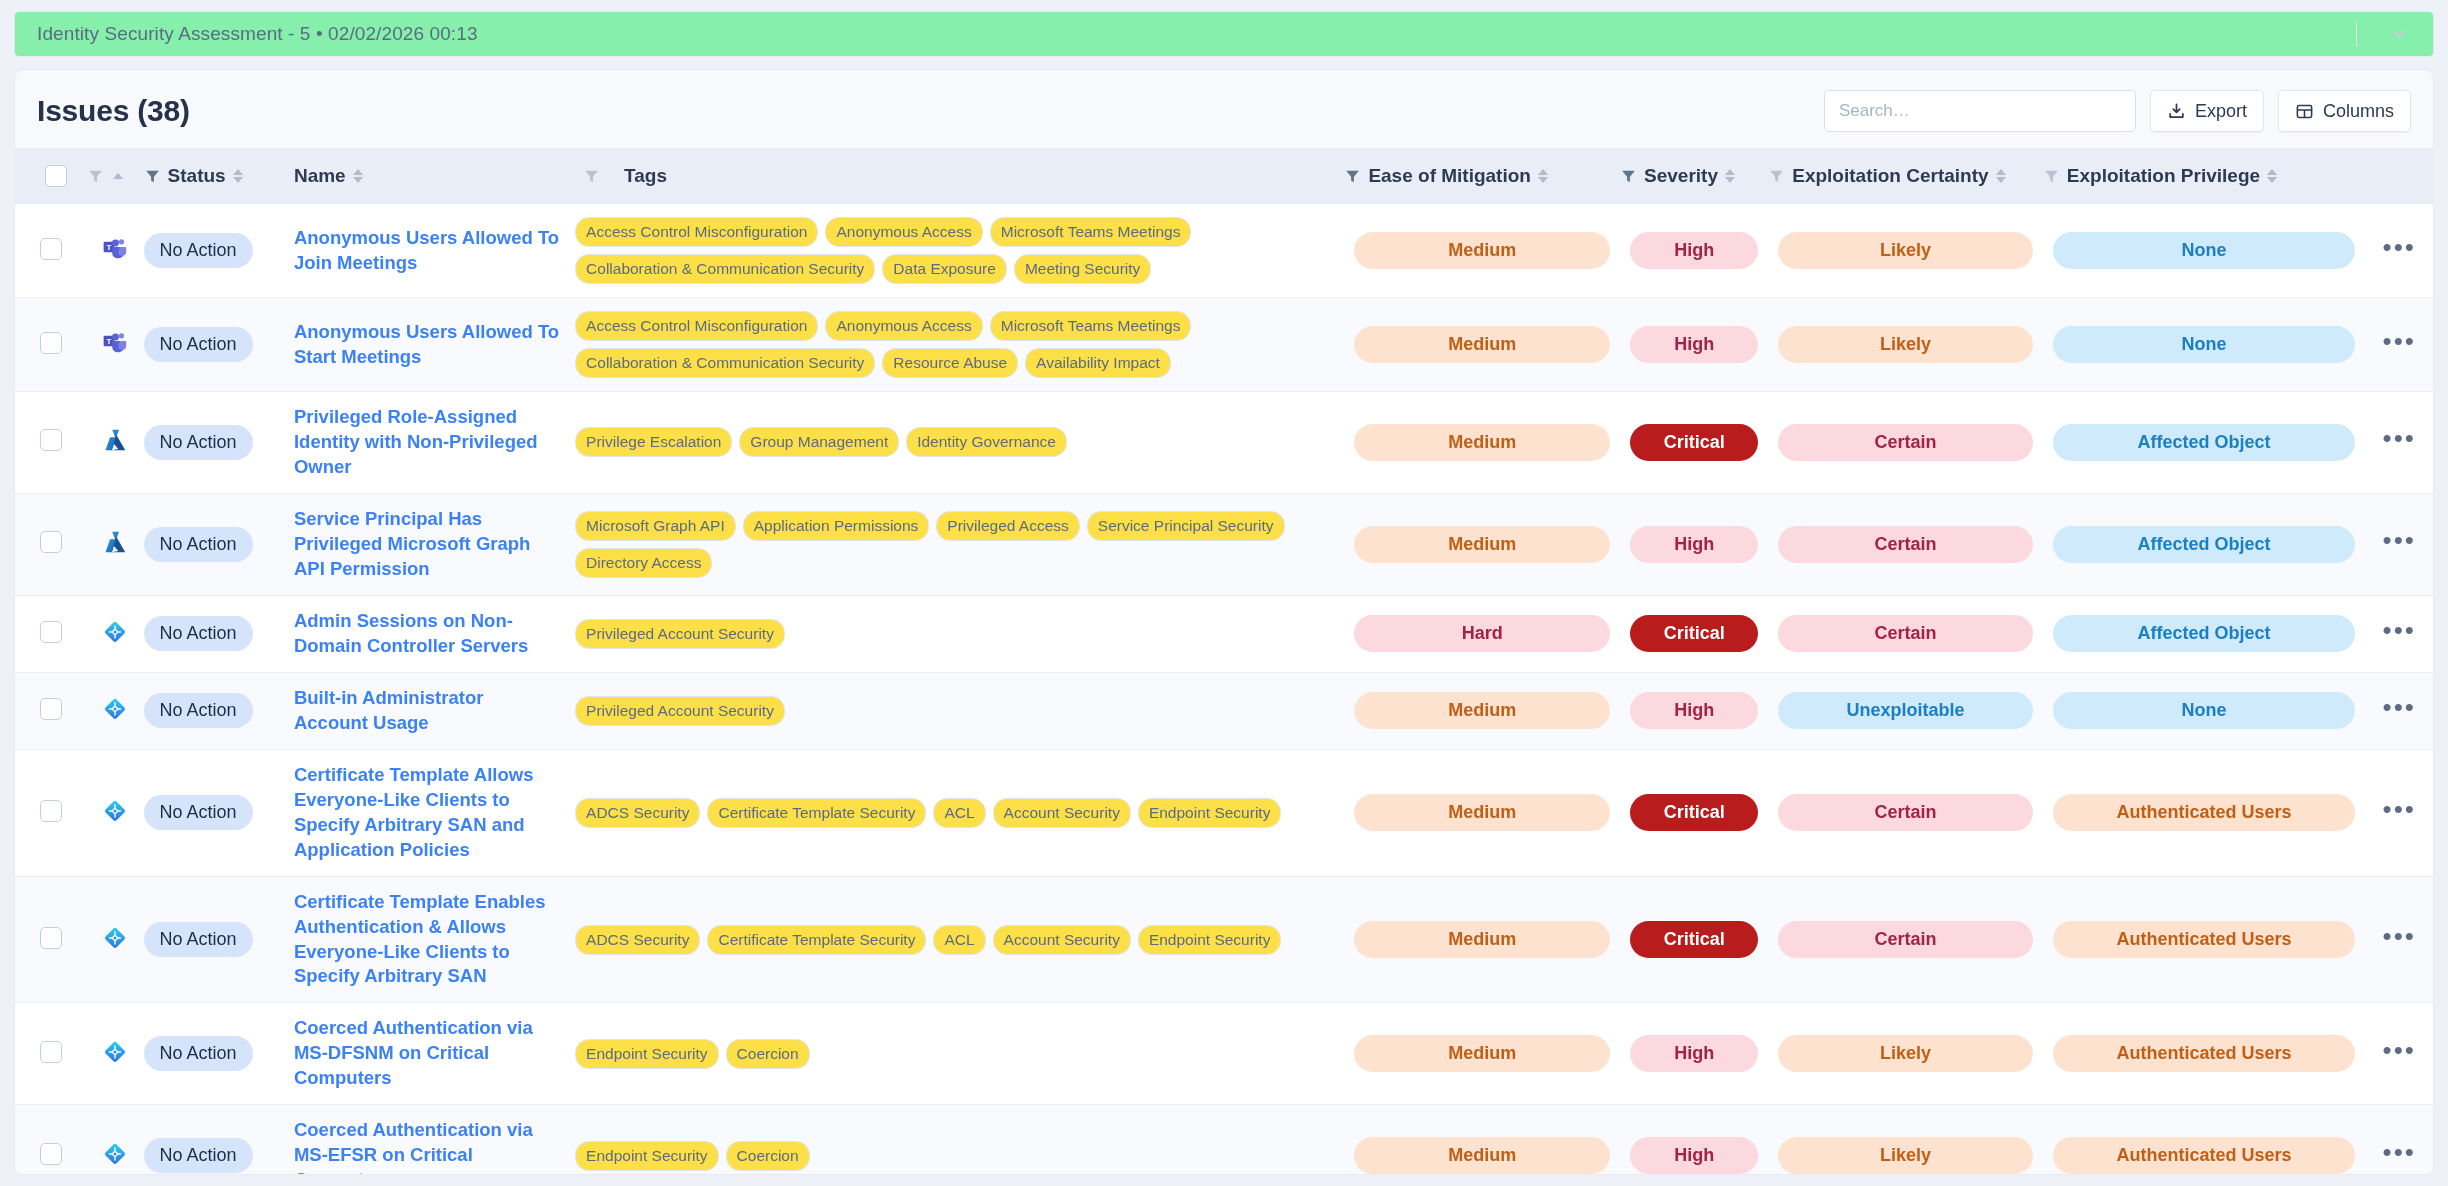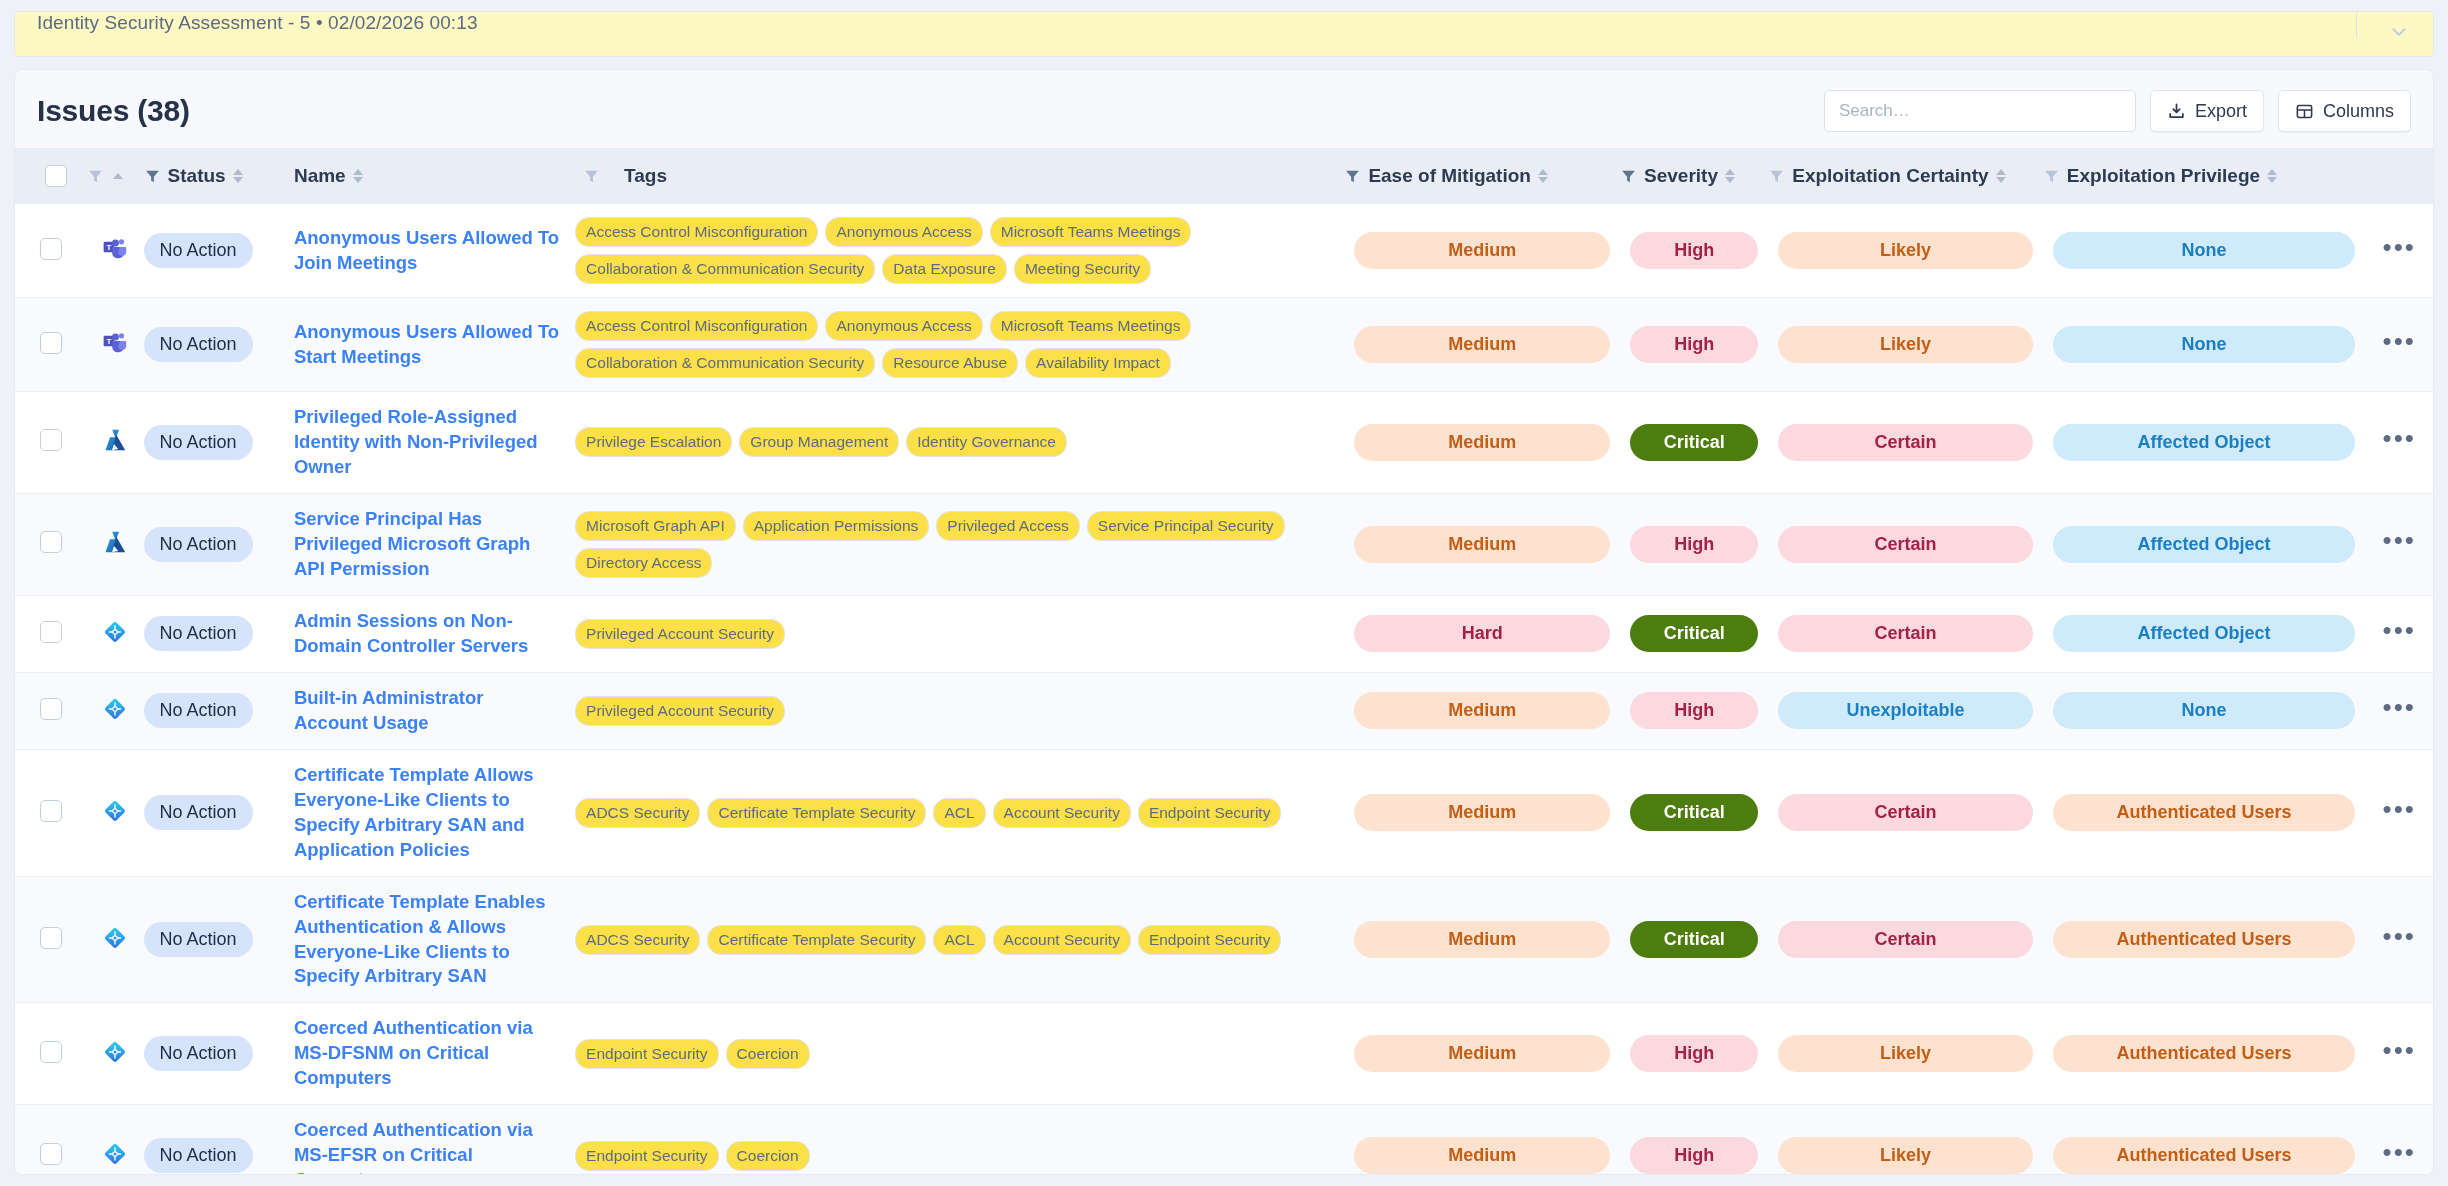--- a/index.html
+++ b/index.html
@@ -14,11 +14,11 @@
   .titlebar {
     margin: 11px 14px 0 14px;
     height: 46px;
-    background: #fef9c3;
+    background: #86efac;
     border: 1px solid #e3e8f0;
     border-radius: 5px;
     display: flex;
-    align-items: flex-start;
+    align-items: center;
     padding: 0 6px 0 22px;
   }
   .titlebar-text {

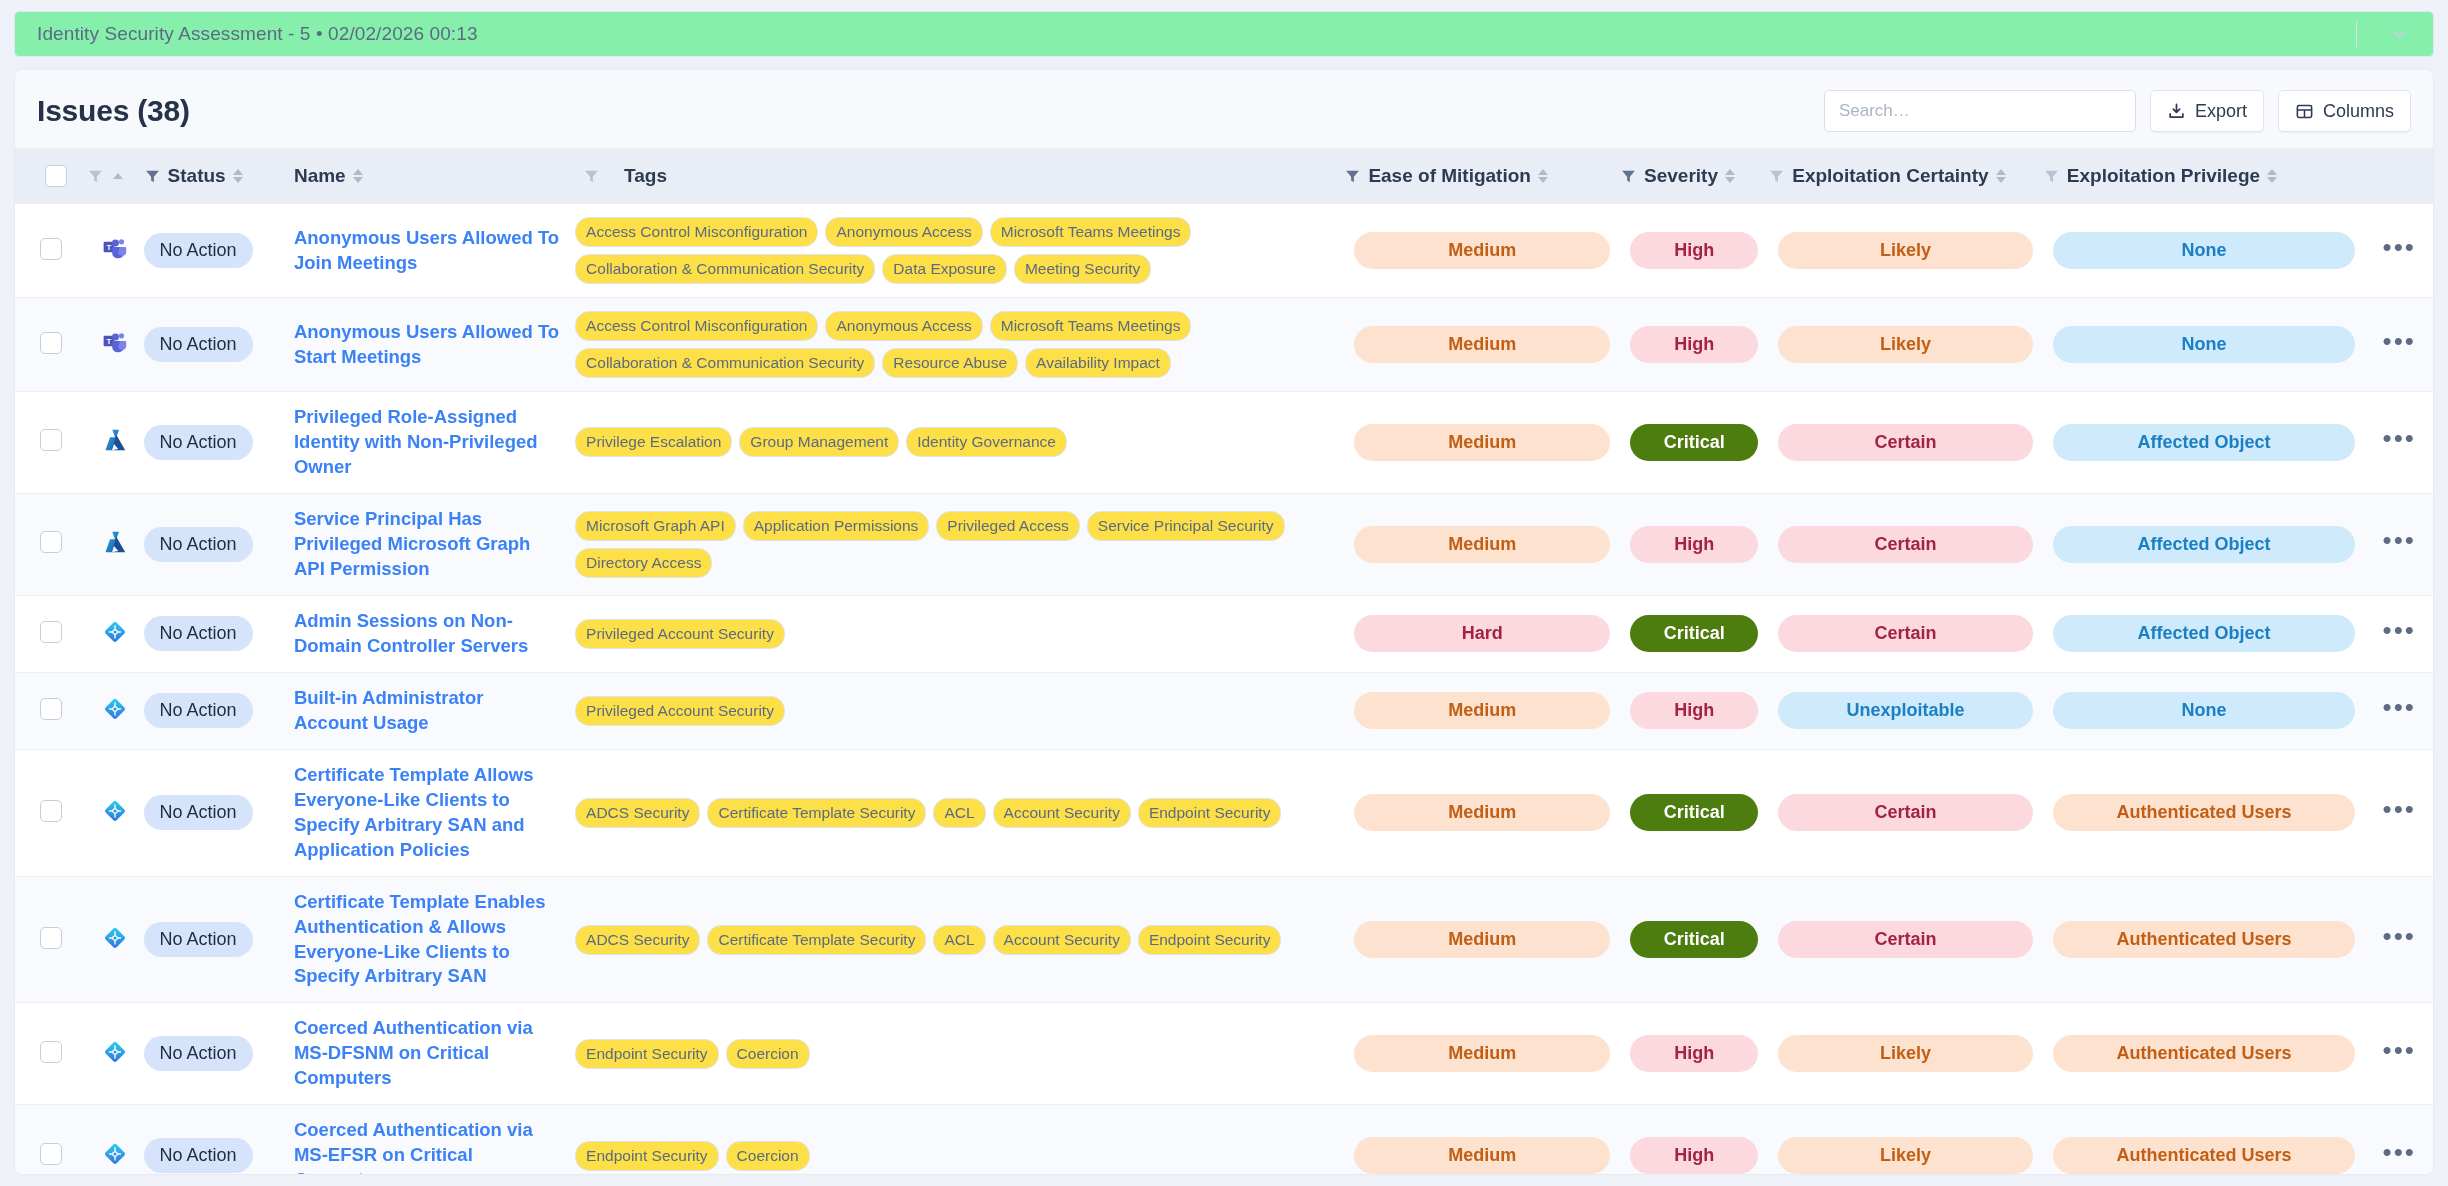--- a/index.html
+++ b/index.html
@@ -172,7 +172,7 @@
   }
   .b-orange { background: #fde3cf; color: #c25f16; }
   .b-pink   { background: #fbd9de; color: #a32346; }
-  .b-red    { background: #4d7c0f; color: #ffffff; }
+  .b-red    { background: #b91c1c; color: #ffffff; }
   .b-blue   { background: #cfeafb; color: #1b7fc4; }
 
   .dots { color: #5d6b84; font-size: 26px; letter-spacing: 2px; line-height: 10px; }

